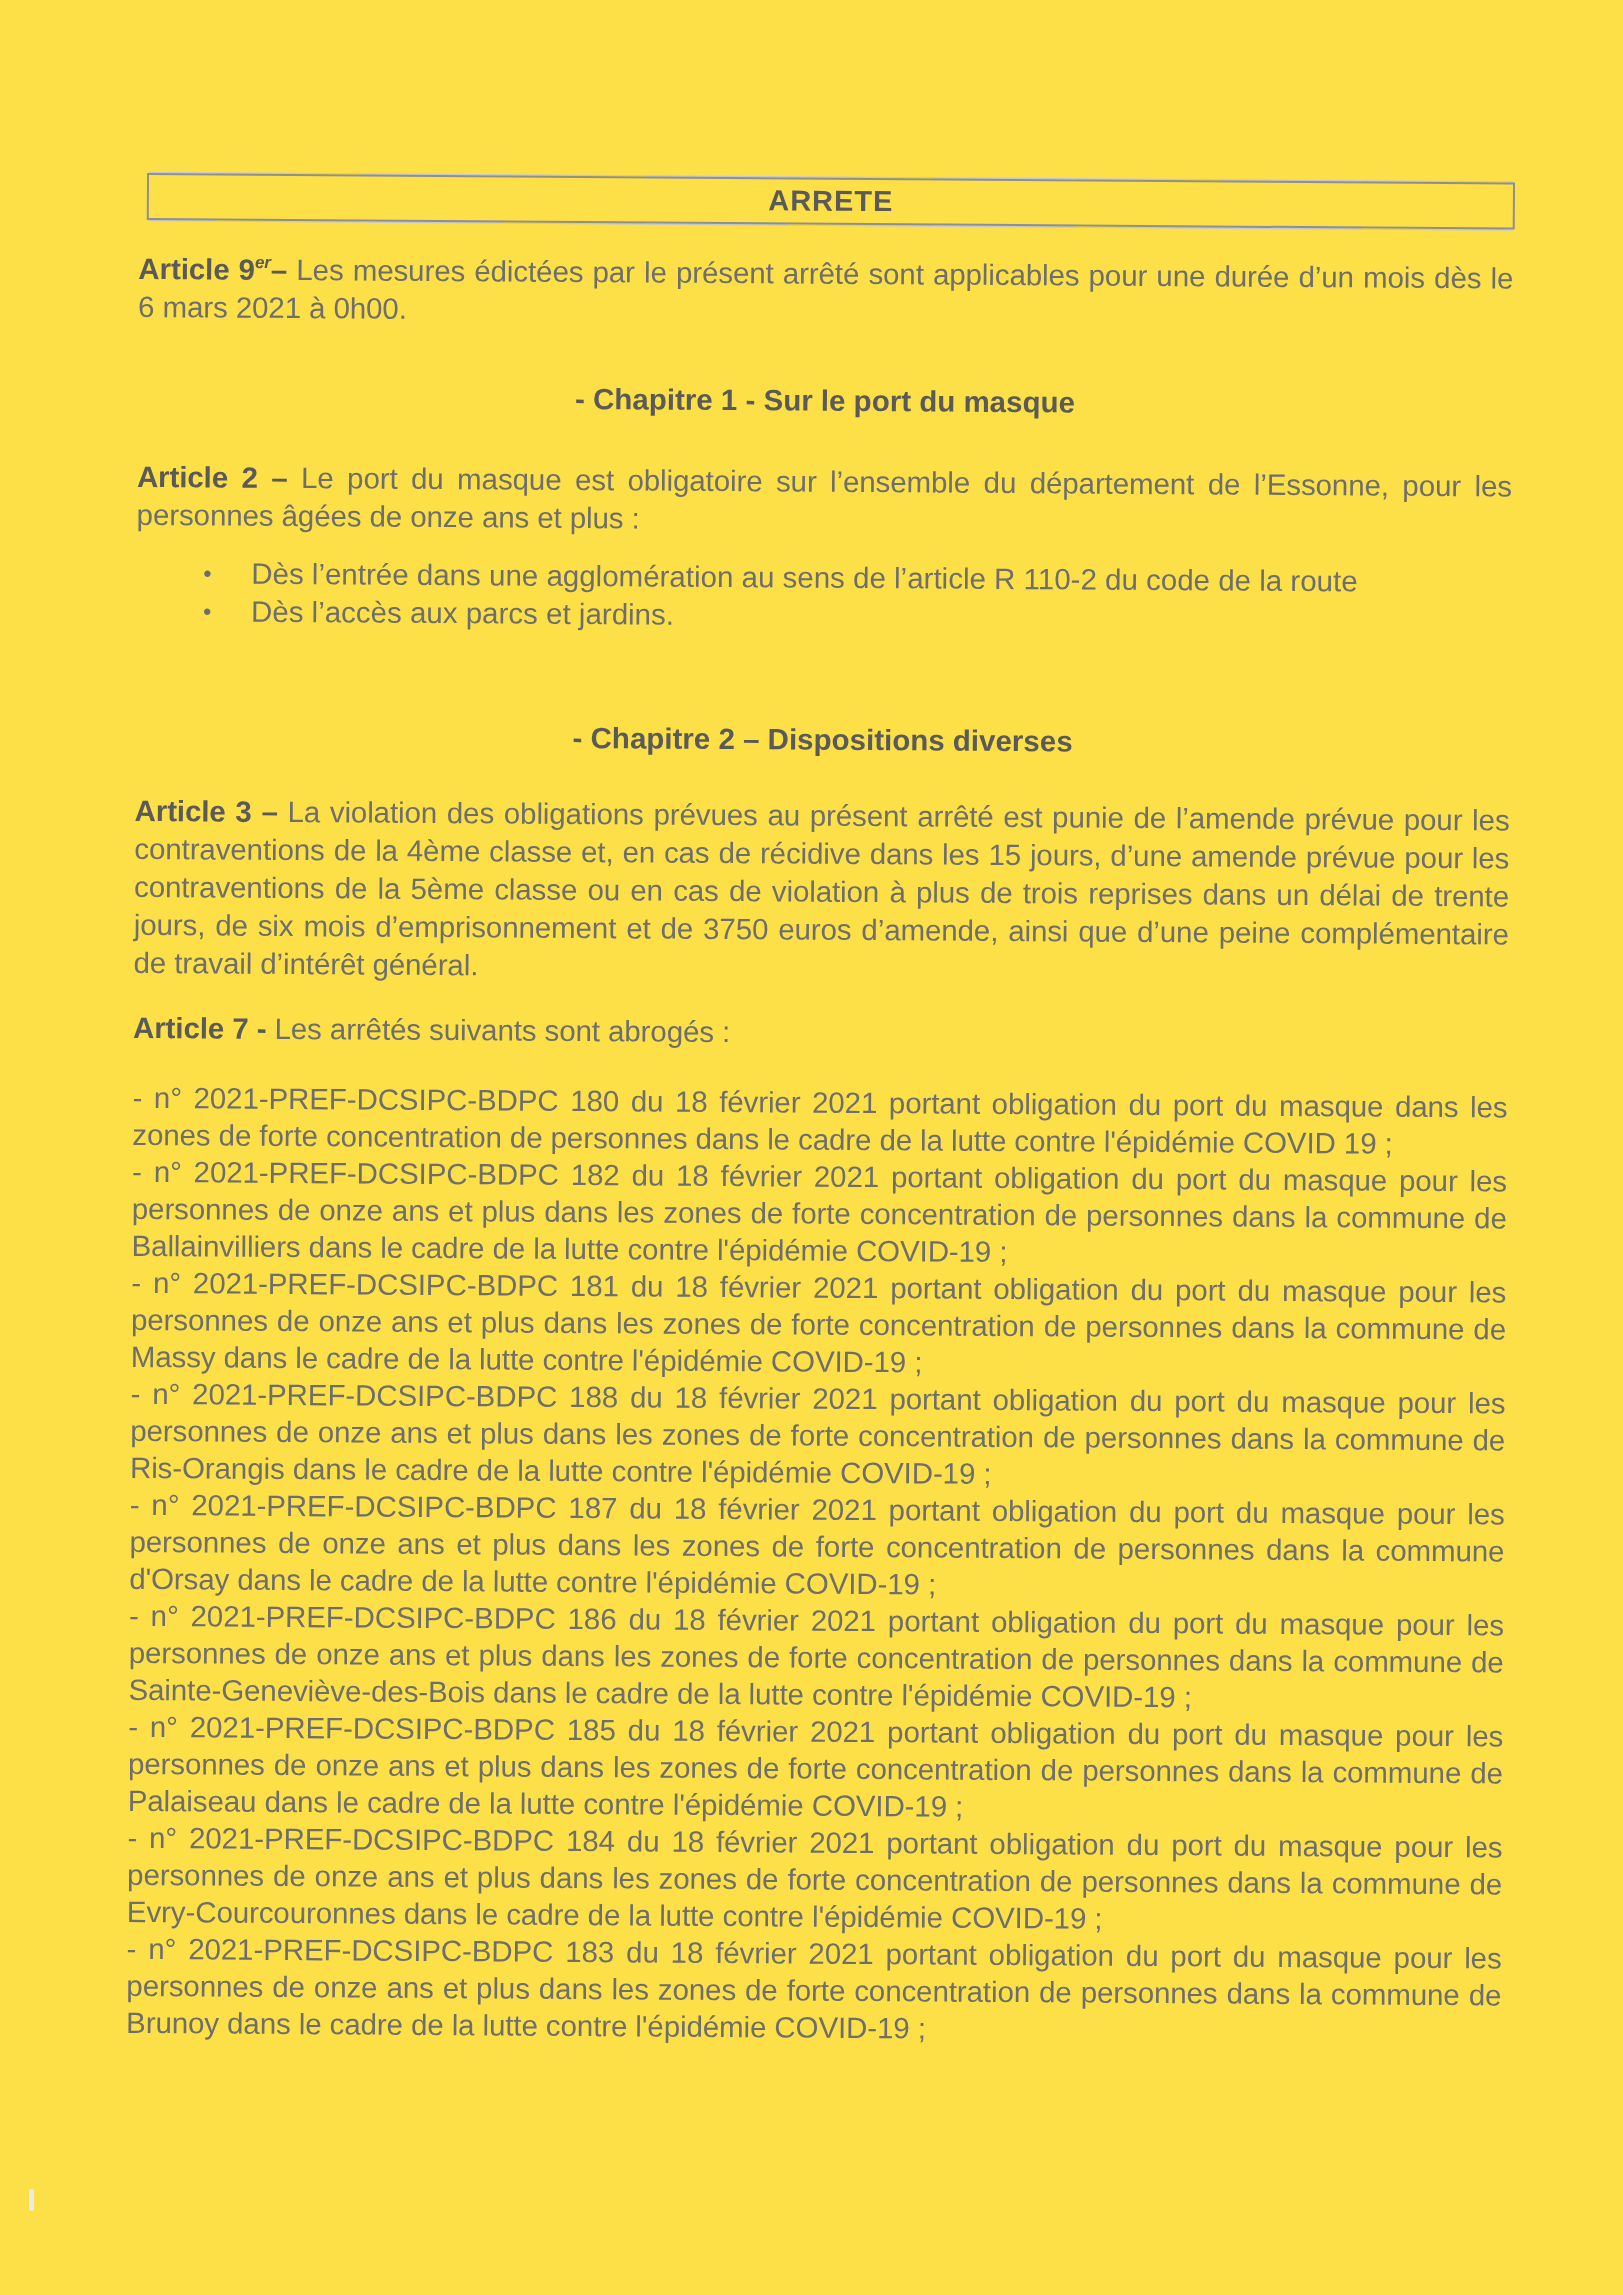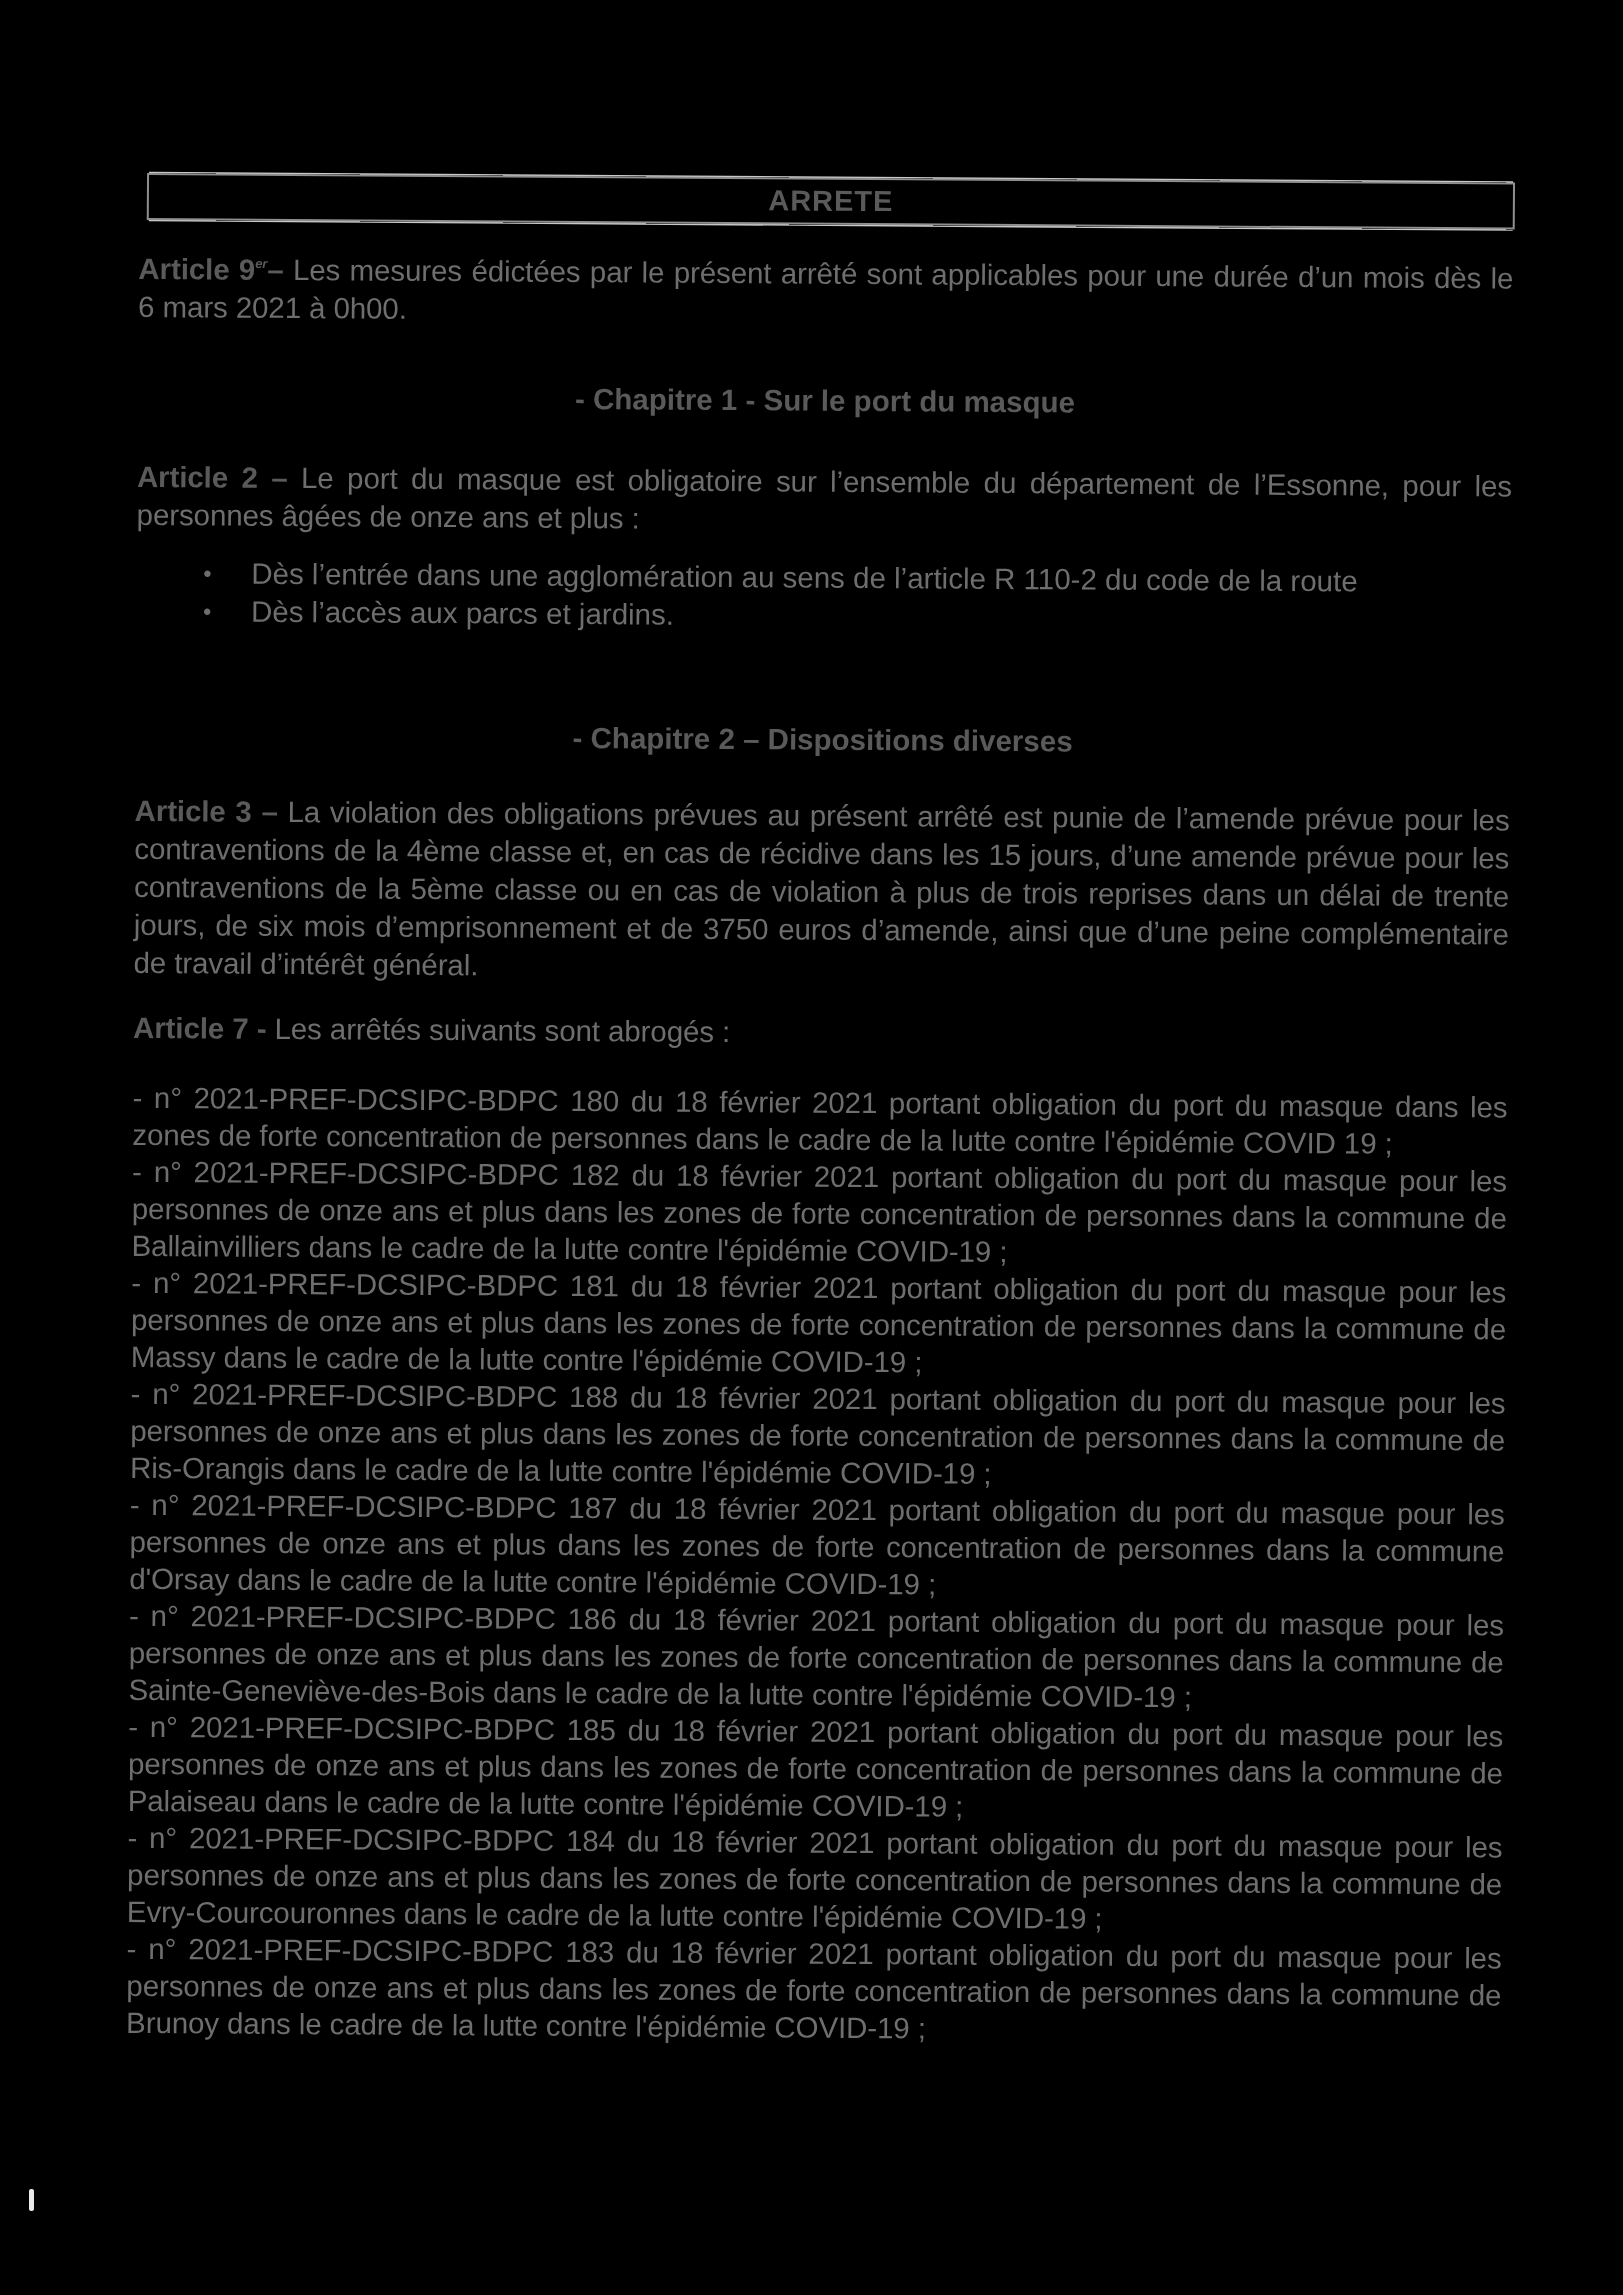--- a/index.html
+++ b/index.html
@@ -11,7 +11,7 @@
     position: relative;
     width: 1623px;
     height: 2295px;
-    background: #000000;
+    background: #fde047;
     overflow: hidden;
     font-family: "Liberation Sans", sans-serif;
     color: #6e6e6e;

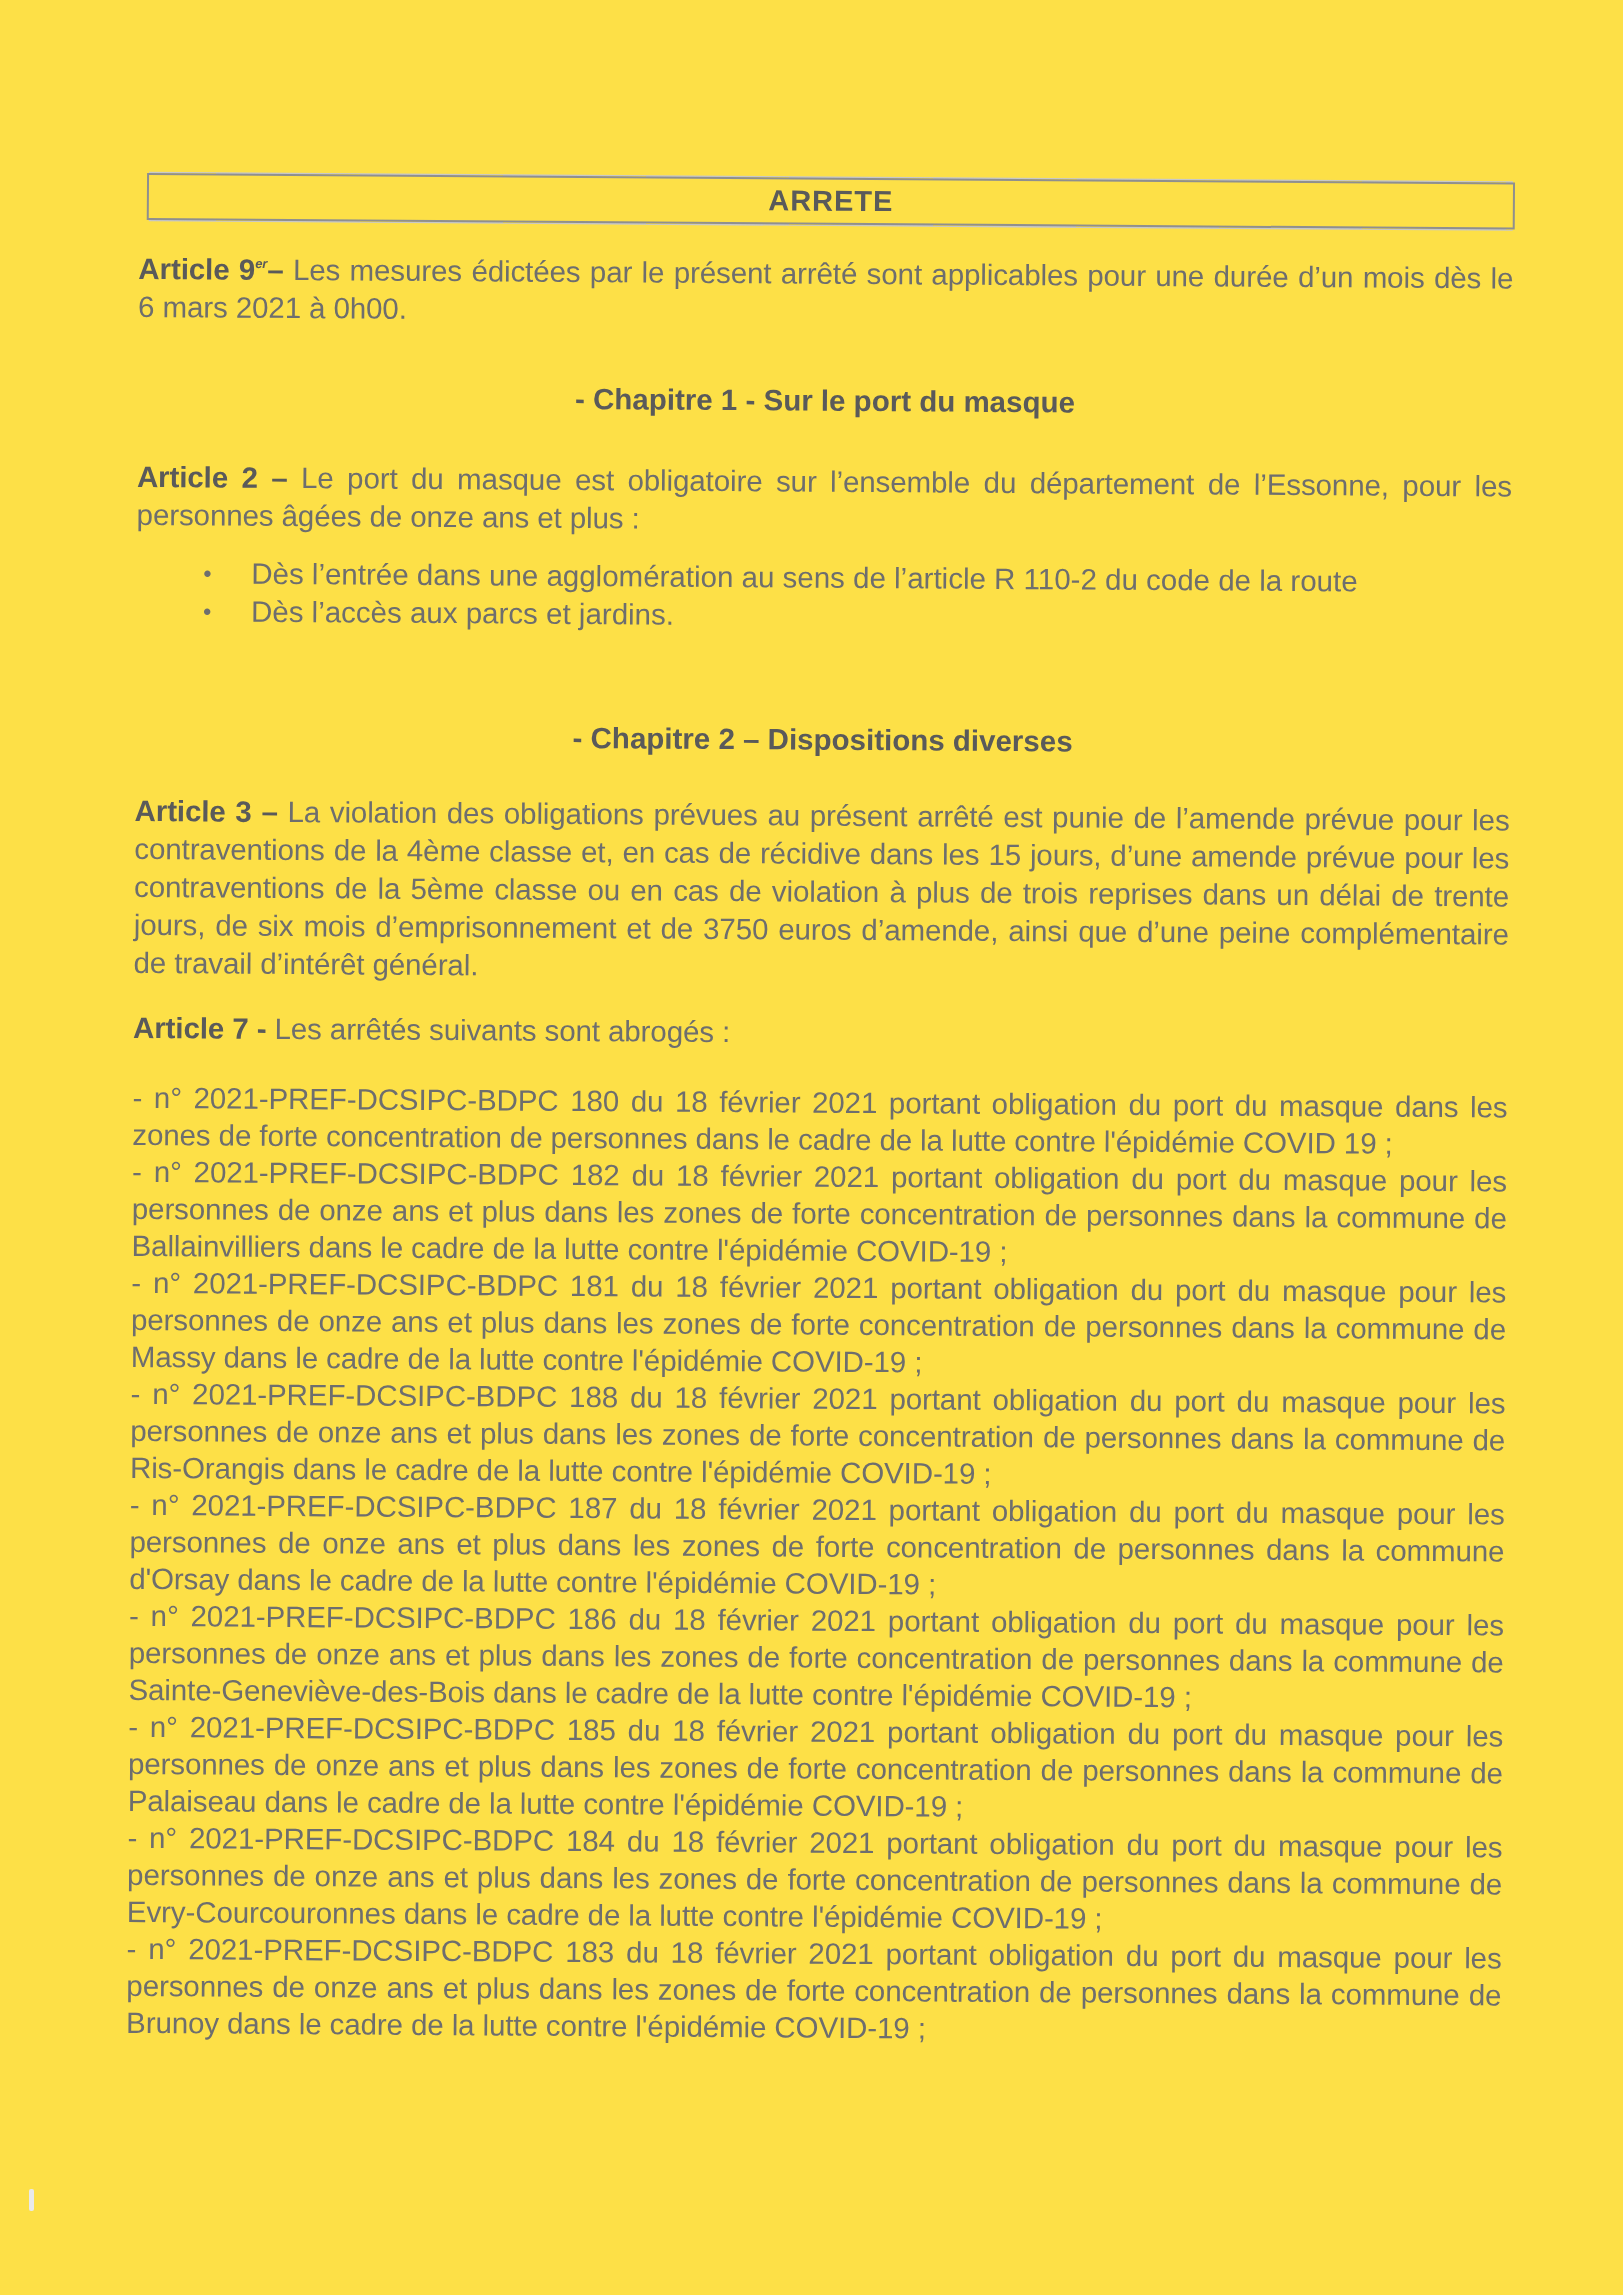--- a/index.html
+++ b/index.html
@@ -40,7 +40,7 @@
     color: #5a5a5a;
   }
   sup.ordinal {
-    font-size: 13px;
+    font-size: 17px;
     line-height: 0;
     vertical-align: 11.8px;
     font-weight: 700;

